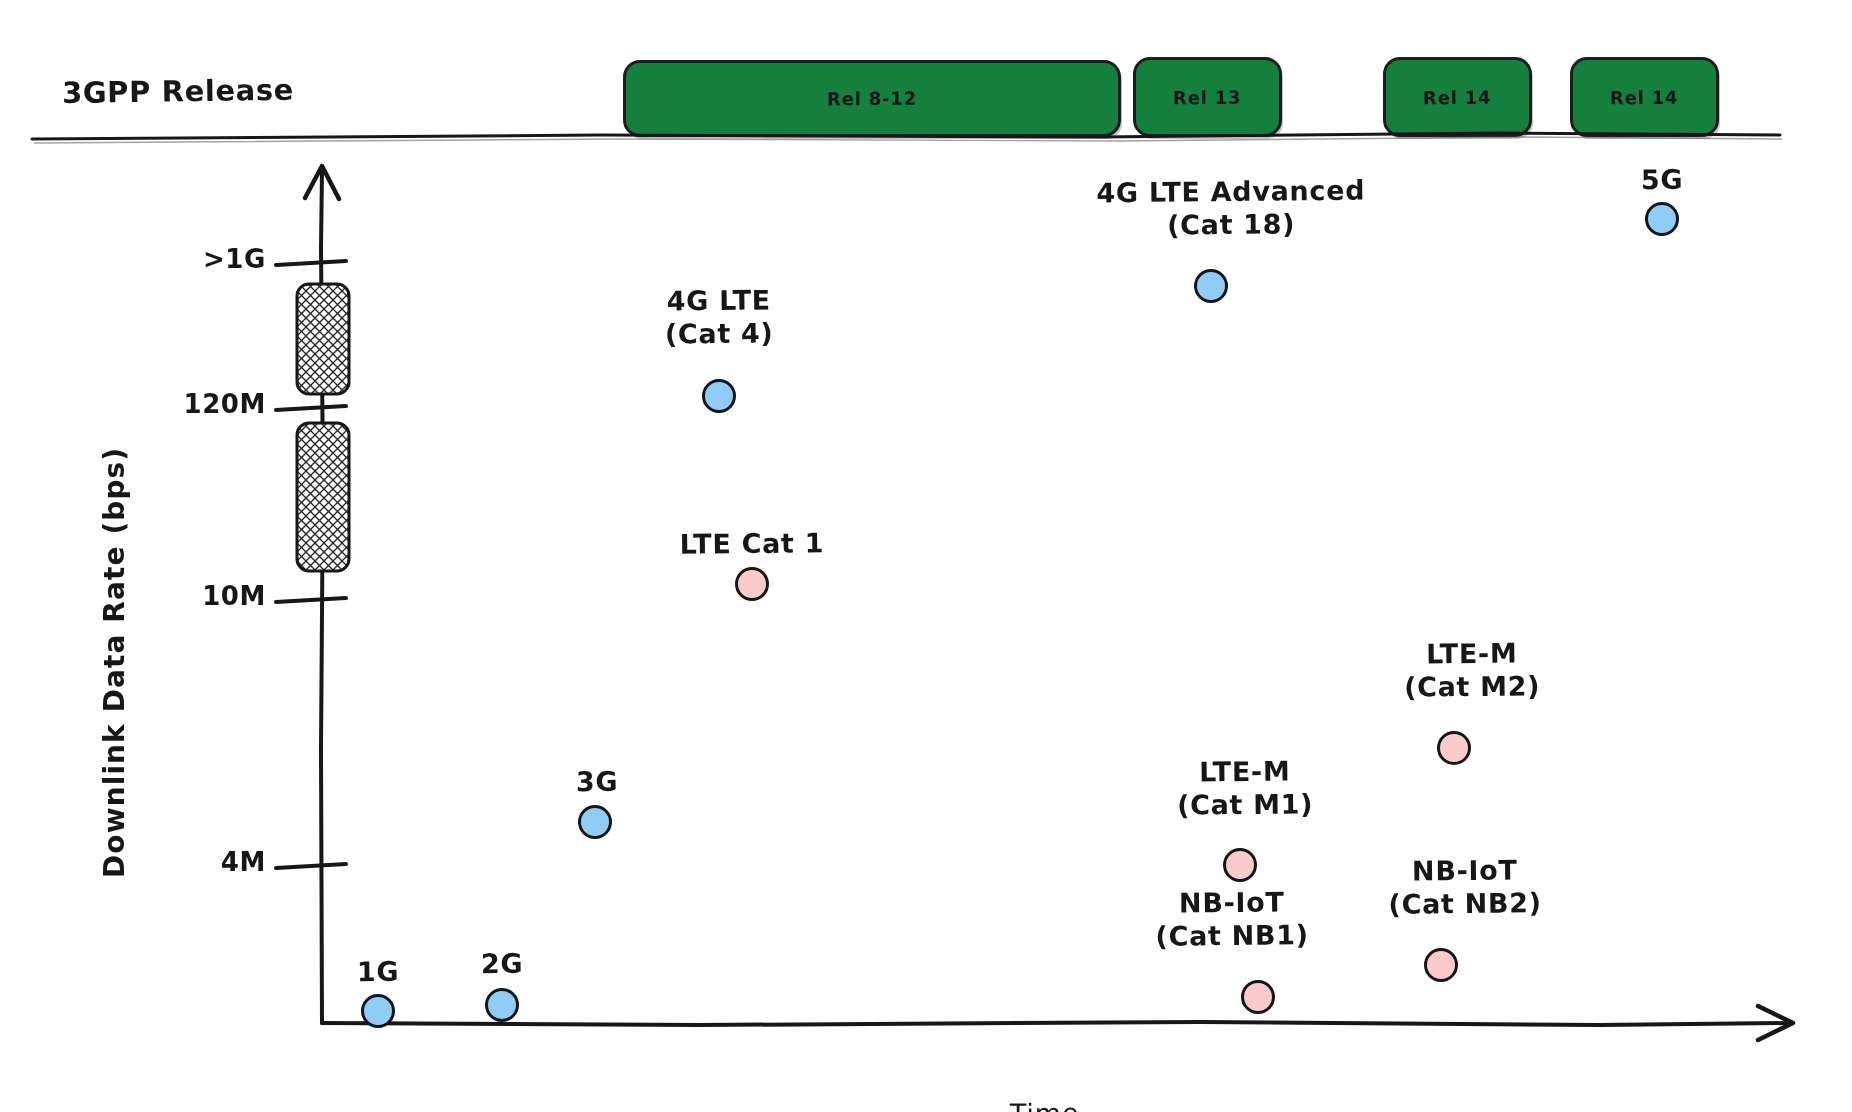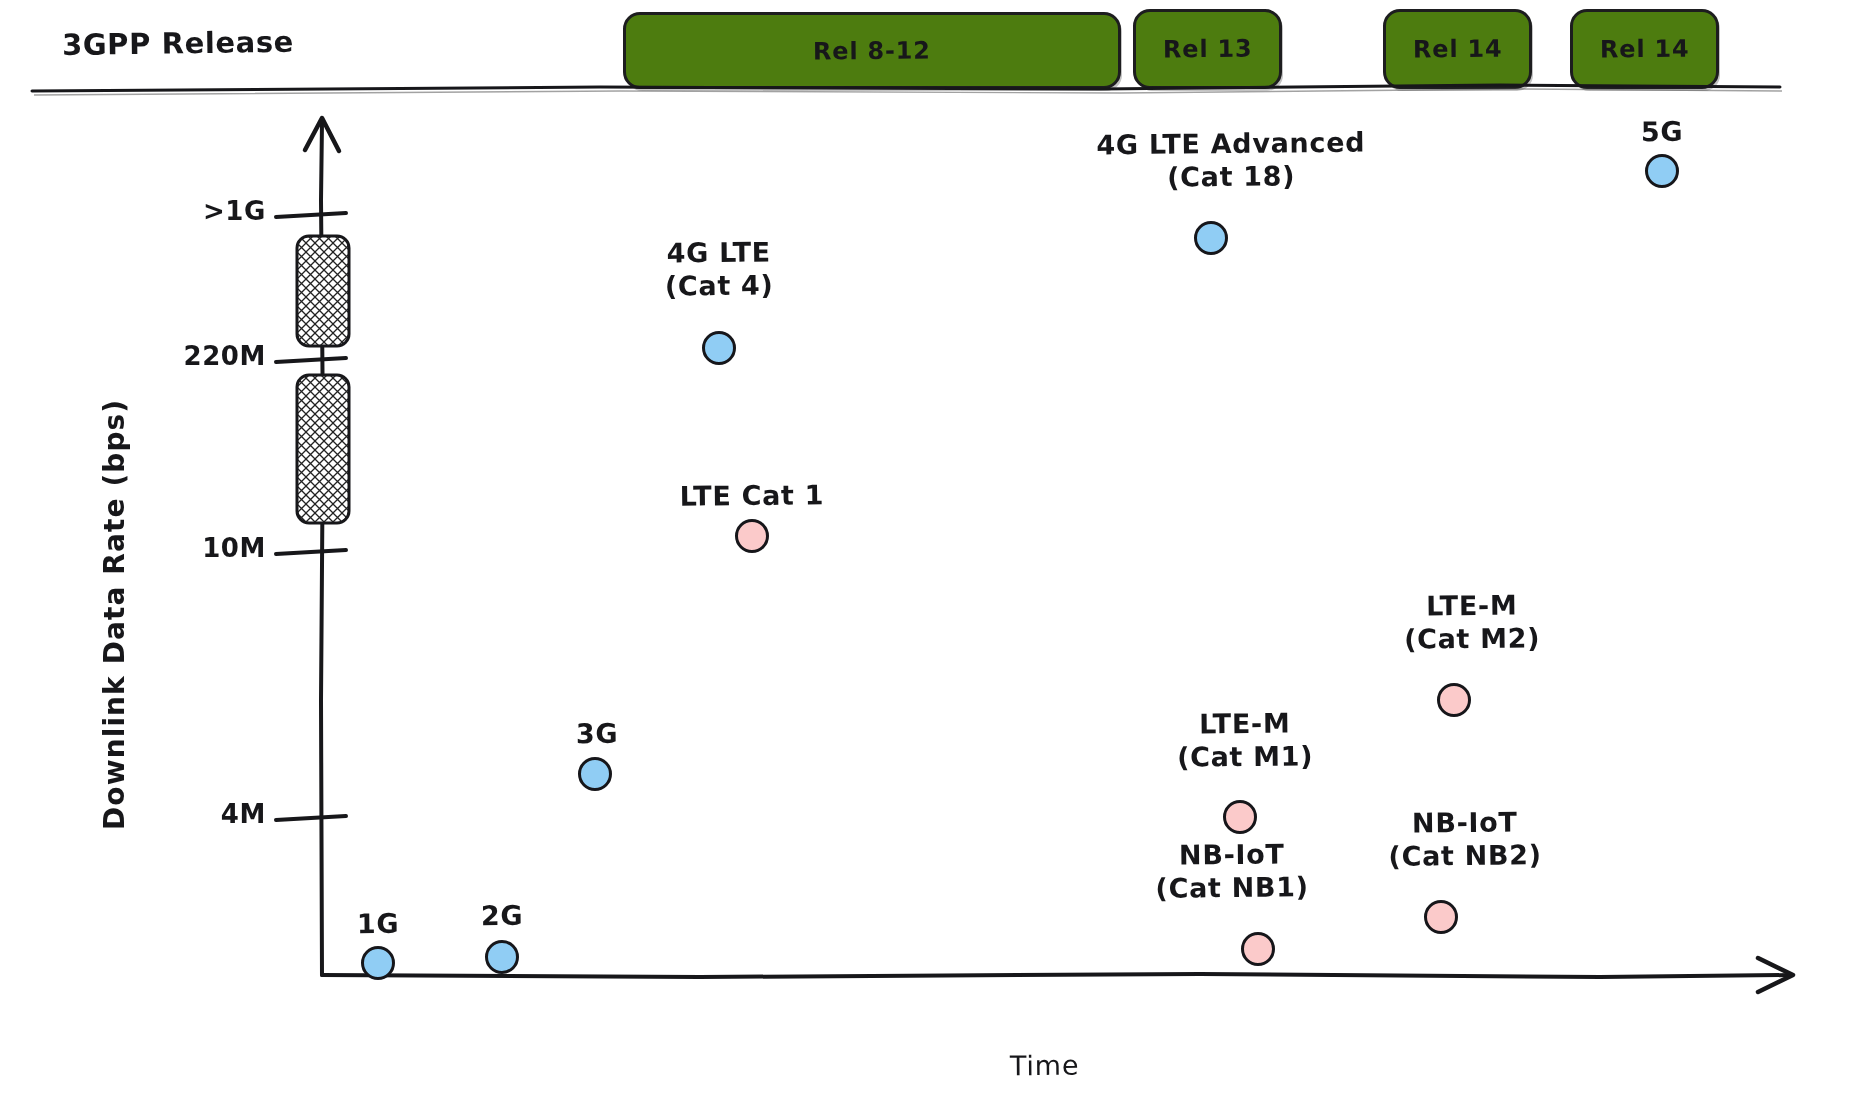--- a/index.html
+++ b/index.html
@@ -9,7 +9,7 @@
     font-family:"DejaVu Sans", sans-serif;
     color:#17171a;
   }
-  #chart-root{position:absolute;inset:0;}
+  #chart-root{position:absolute;inset:0;margin-top:48px;}
   svg.layer{position:absolute;left:0;top:0;width:1852px;height:1112px;overflow:visible;}
 
   

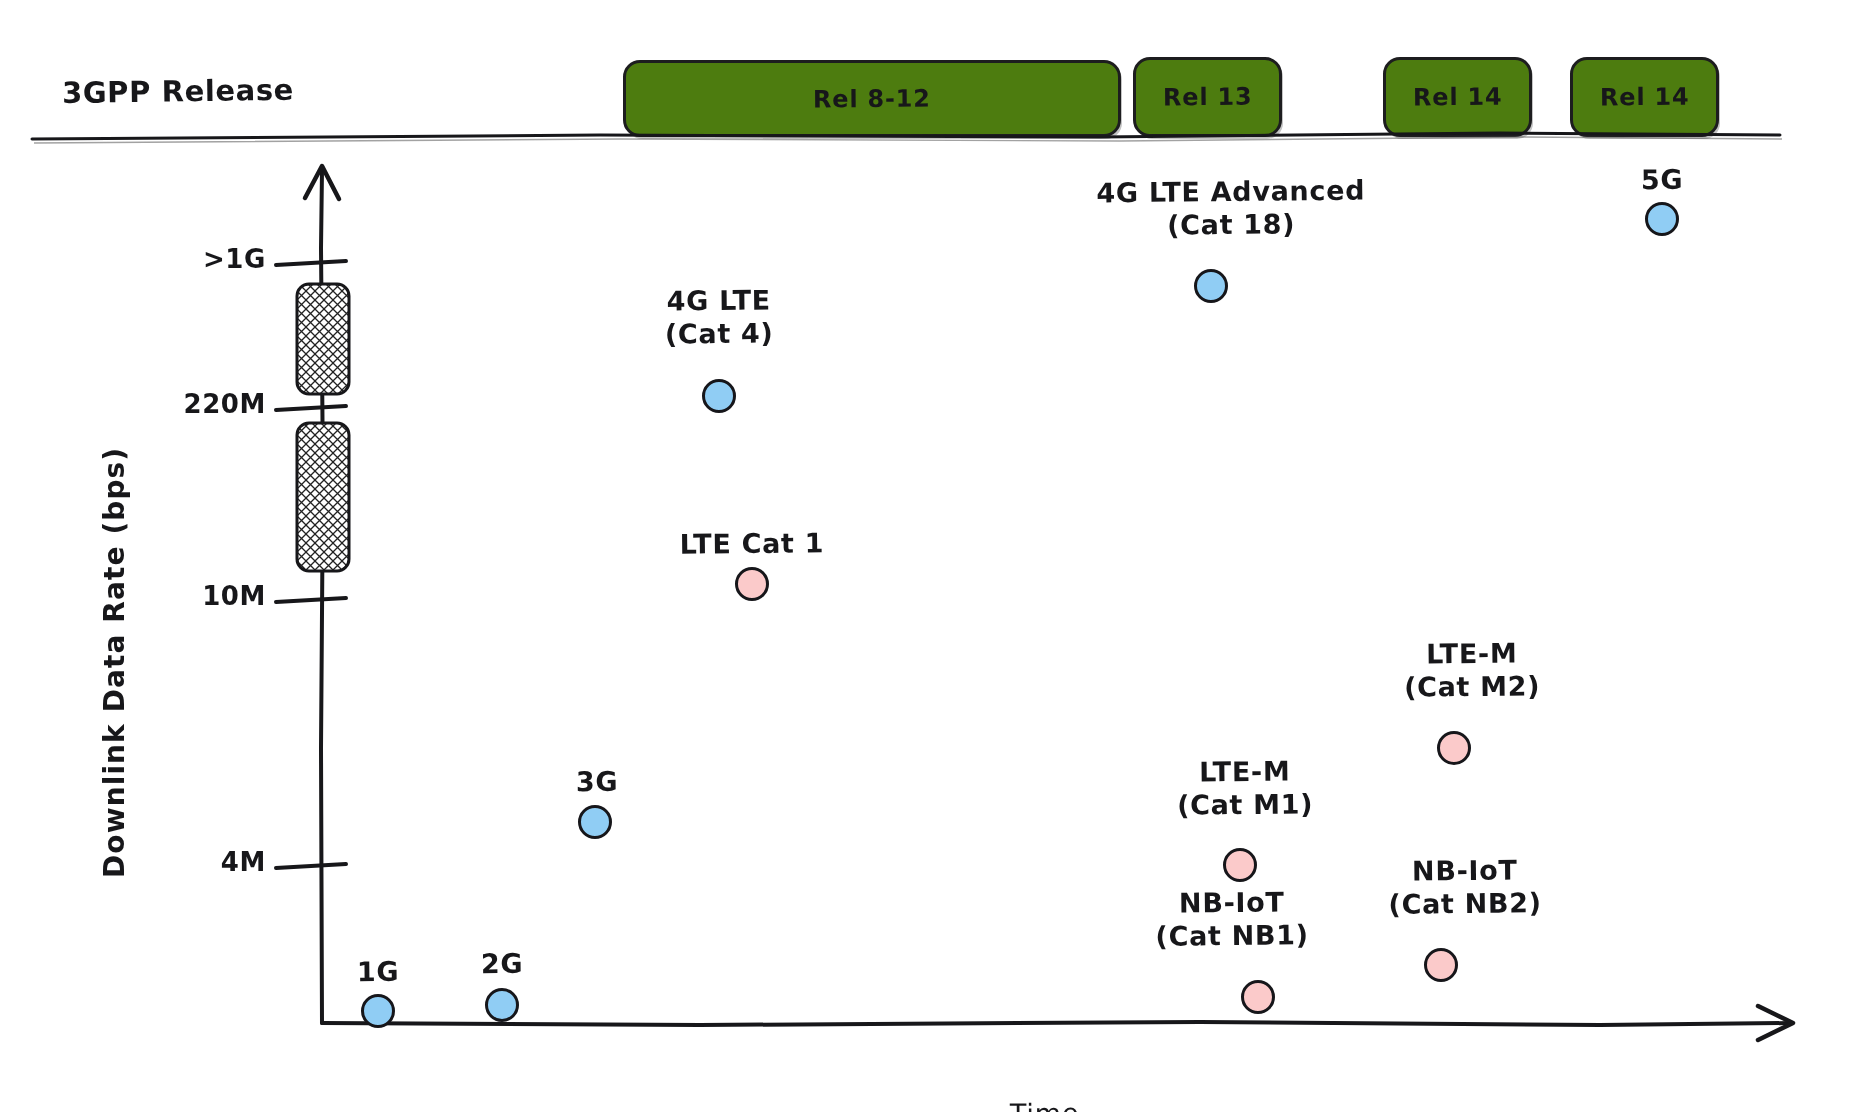--- a/index.html
+++ b/index.html
@@ -31,9 +31,9 @@
     position:absolute;
     border:3px solid #1d1d1f;
     border-radius:17px;
-    background:#4d7c0f;
+    background:#15803d;
     display:flex;align-items:center;justify-content:center;
-    font-size:24px;font-weight:600;letter-spacing:.8px;
+    font-size:18px;font-weight:600;letter-spacing:.8px;
     box-shadow:2px 3px 0 -1px rgba(60,60,60,.30);
   }
   .rel-box span{display:block;transform:rotate(-0.5deg);}

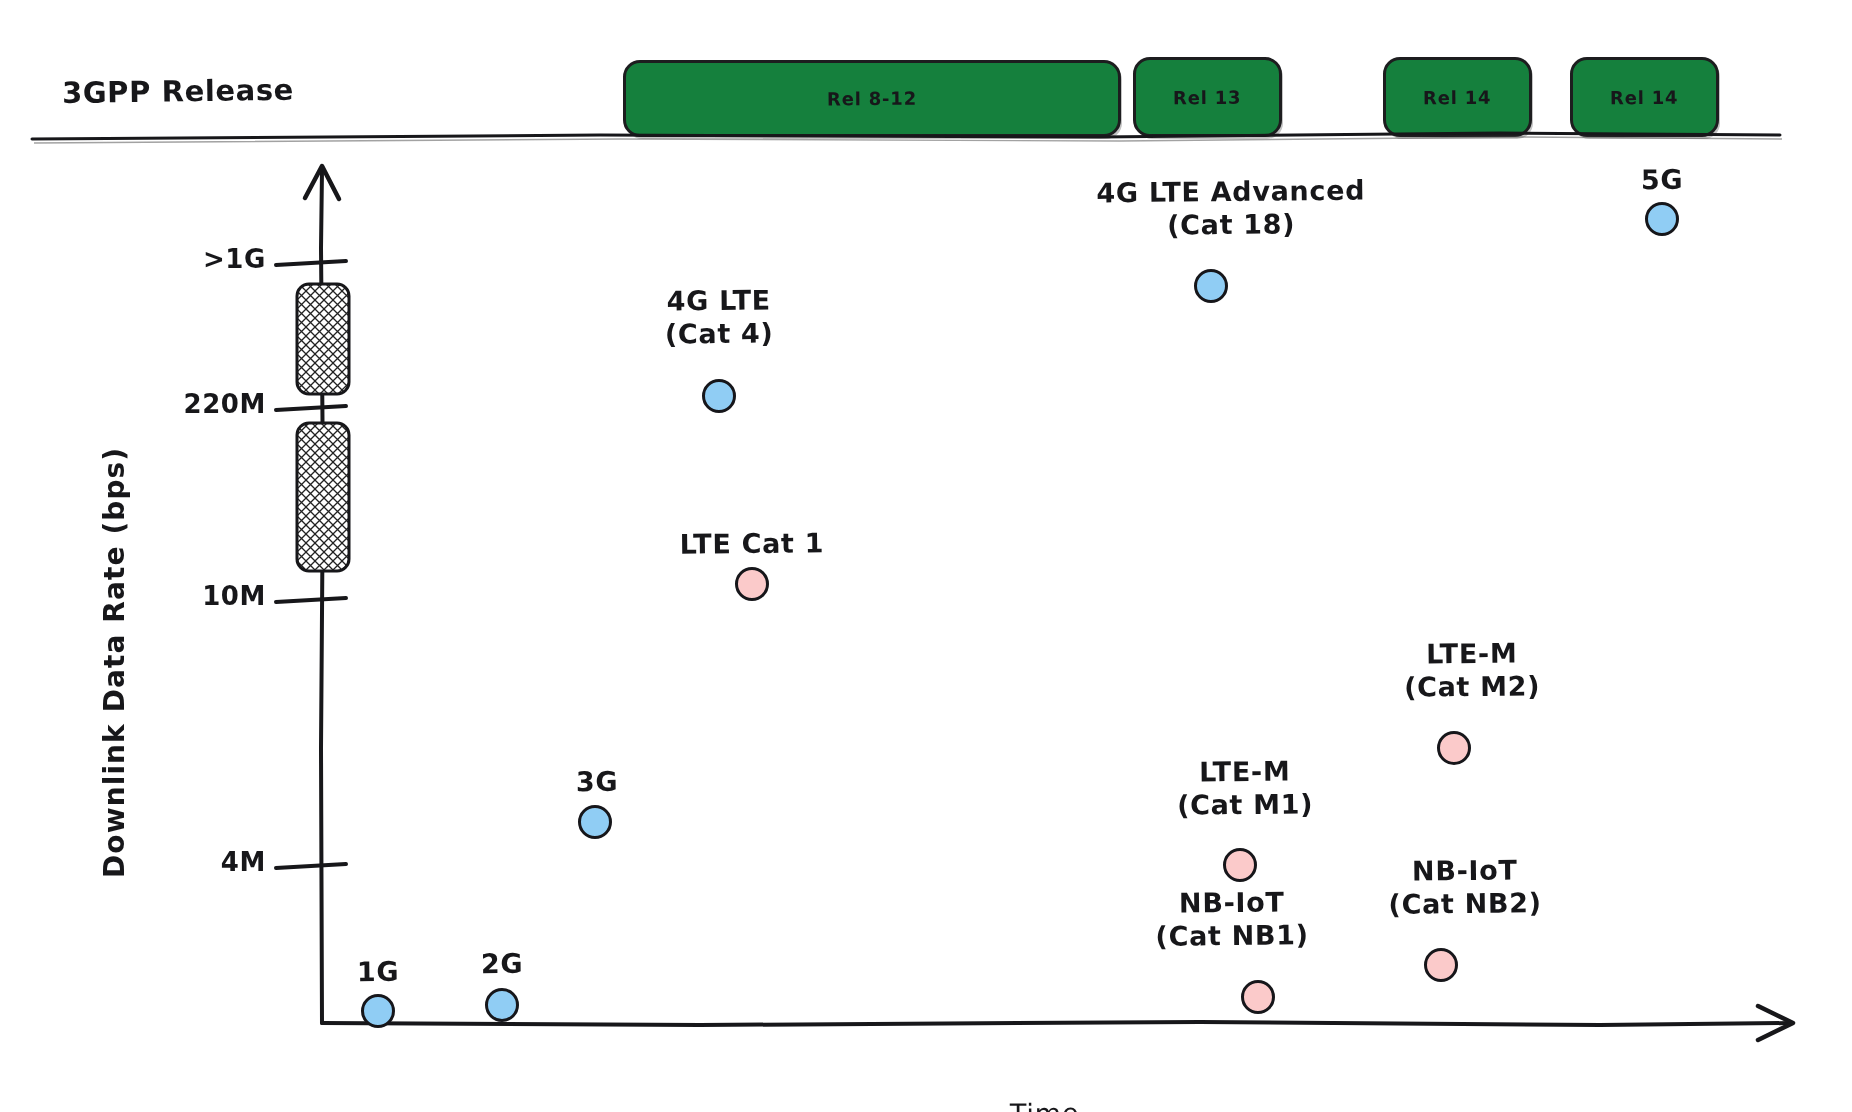--- a/index.html
+++ b/index.html
@@ -126,7 +126,7 @@
 
   <div id="tick-labels">
       <div class="tick-label hand" style="right: 1586px; top: 196px; text-align: center;">&gt;1G</div>
-      <div class="tick-label hand" style="right: 1586px; top: 341px;">220M</div>
+      <div class="tick-label hand" style="right: 1586px; top: 341px;">120M</div>
       <div class="tick-label hand" style="right: 1586px; top: 533px;">10M</div>
       <div class="tick-label hand" style="right: 1586px; top: 799px;">4M</div>
     </div>

